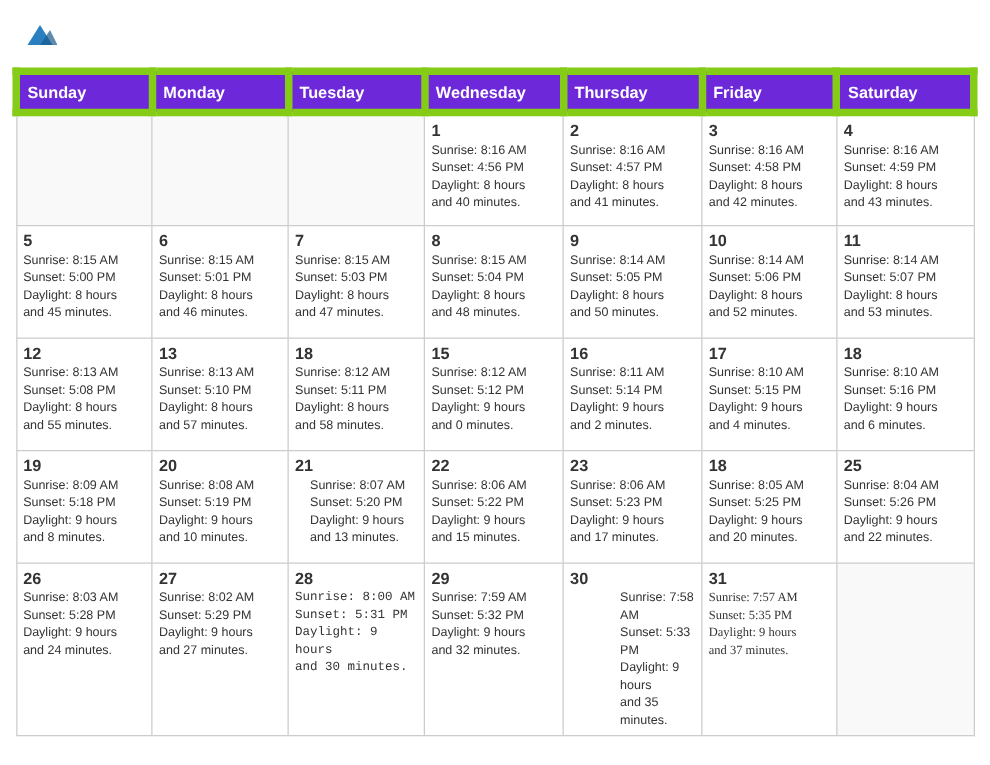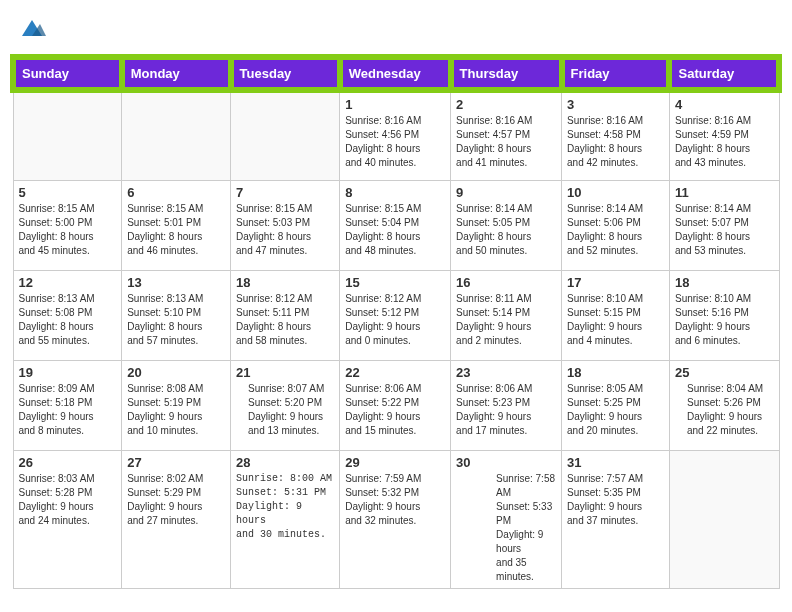--- a/index.html
+++ b/index.html
@@ -308,7 +308,7 @@
         </td>
         <td>
           <div class="day-number">25</div>
-          <div class="day-info" style="white-space: pre-line; margin-left: 12px;">Sunrise: 8:04 AM
+          <div class="day-info" style="white-space: pre-line;">Sunrise: 8:04 AM
 Sunset: 5:26 PM
 Daylight: 9 hours
 and 22 minutes.</div>

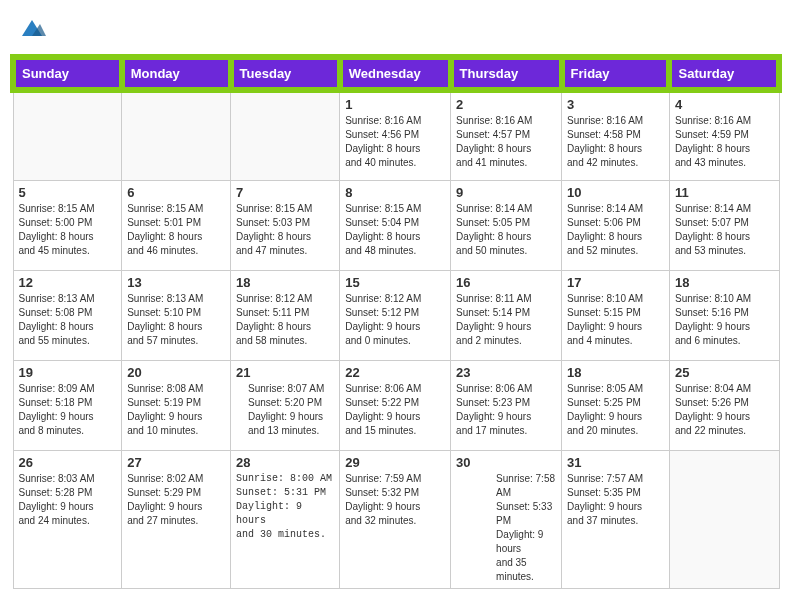--- a/index.html
+++ b/index.html
@@ -352,7 +352,7 @@
         </td>
         <td>
           <div class="day-number">31</div>
-          <div class="day-info" style="white-space: pre-line;">Sunrise: 7:57 AM
+          <div class="day-info" style="white-space: pre-line; font-family: Liberation Serif, serif;">Sunrise: 7:57 AM
 Sunset: 5:35 PM
 Daylight: 9 hours
 and 37 minutes.</div>

